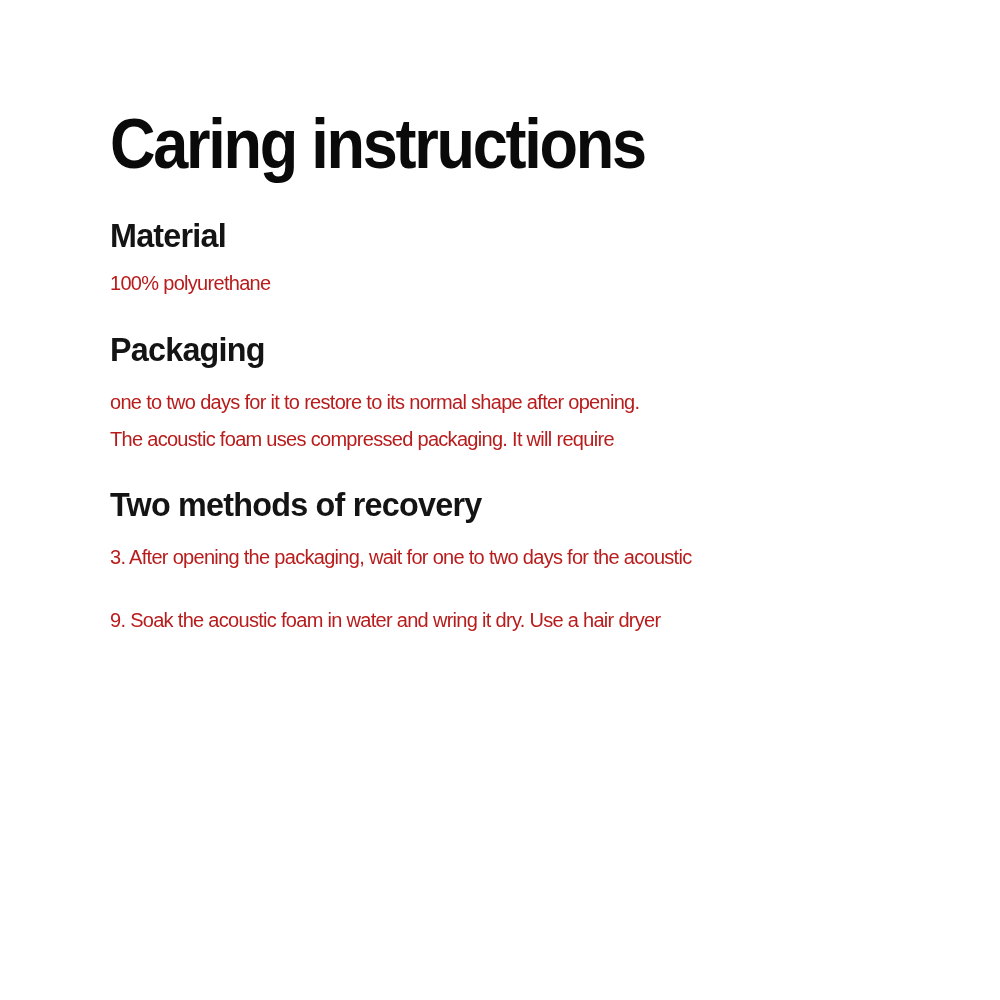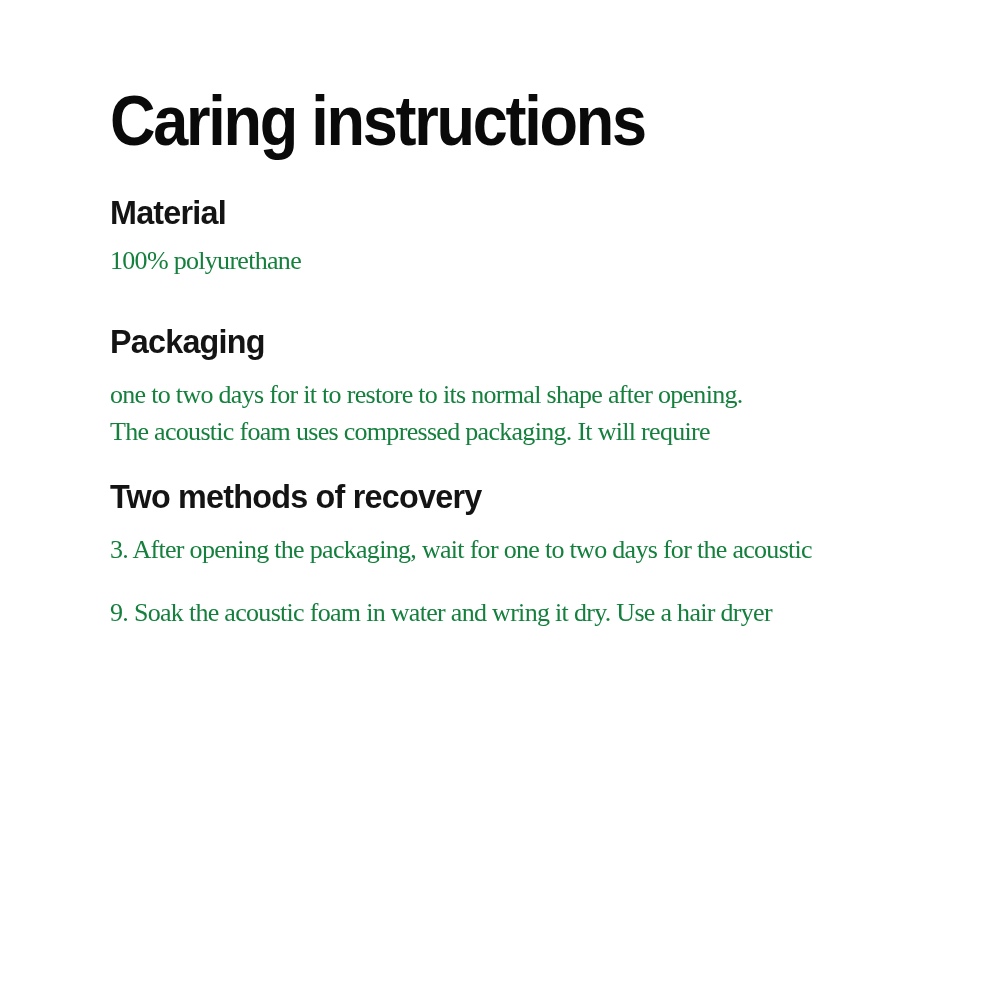--- a/index.html
+++ b/index.html
@@ -18,7 +18,7 @@
     background: #ffffff;
     font-family: "Liberation Sans", sans-serif;
     color: #1c1c1c;
-    padding: 84px 90px 0 110px;
+    padding: 107px 90px 0 110px;
   }
 
   .doc-title {

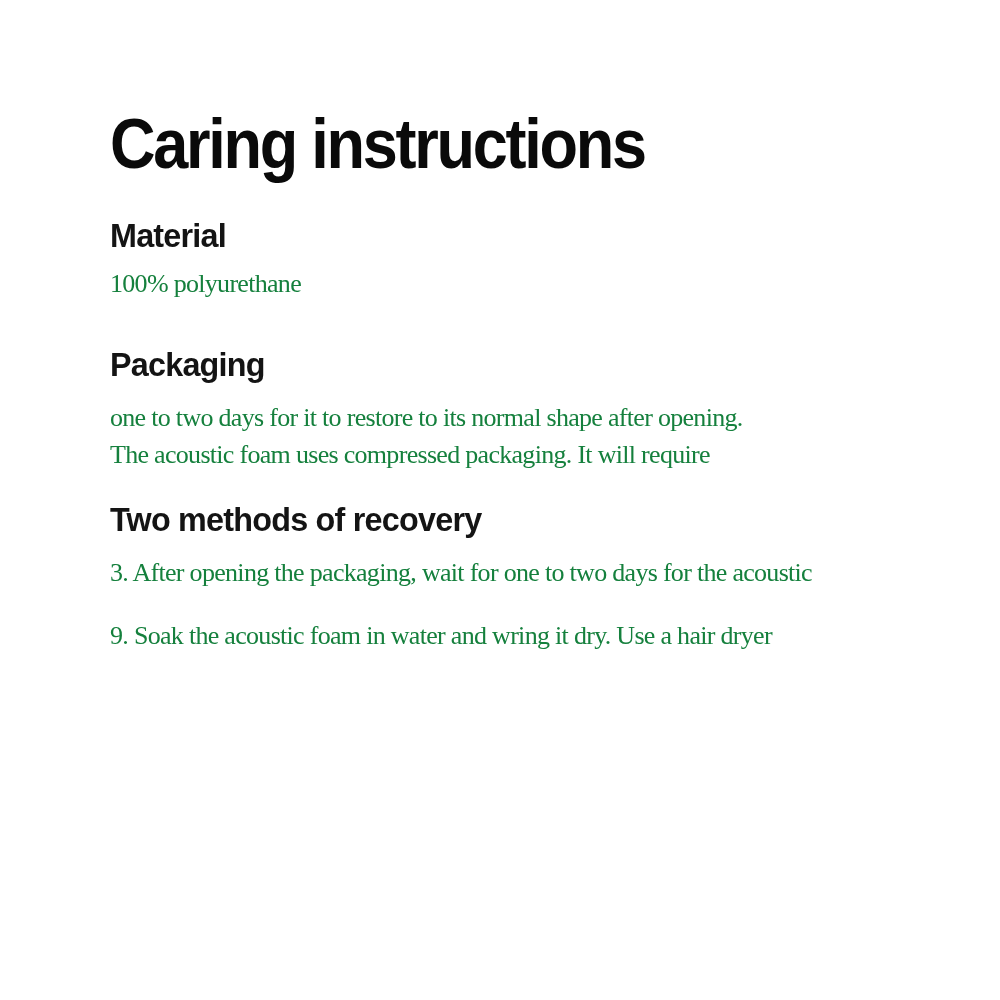--- a/index.html
+++ b/index.html
@@ -59,7 +59,7 @@
 
   .paragraph { margin-bottom: 26px; }
 
-  .section-material  { margin-bottom: 42px; }
+  .section-material  { margin-bottom: 27px; }
   .section-packaging { margin-bottom: 16px; }
 
   .section-packaging .section-heading,

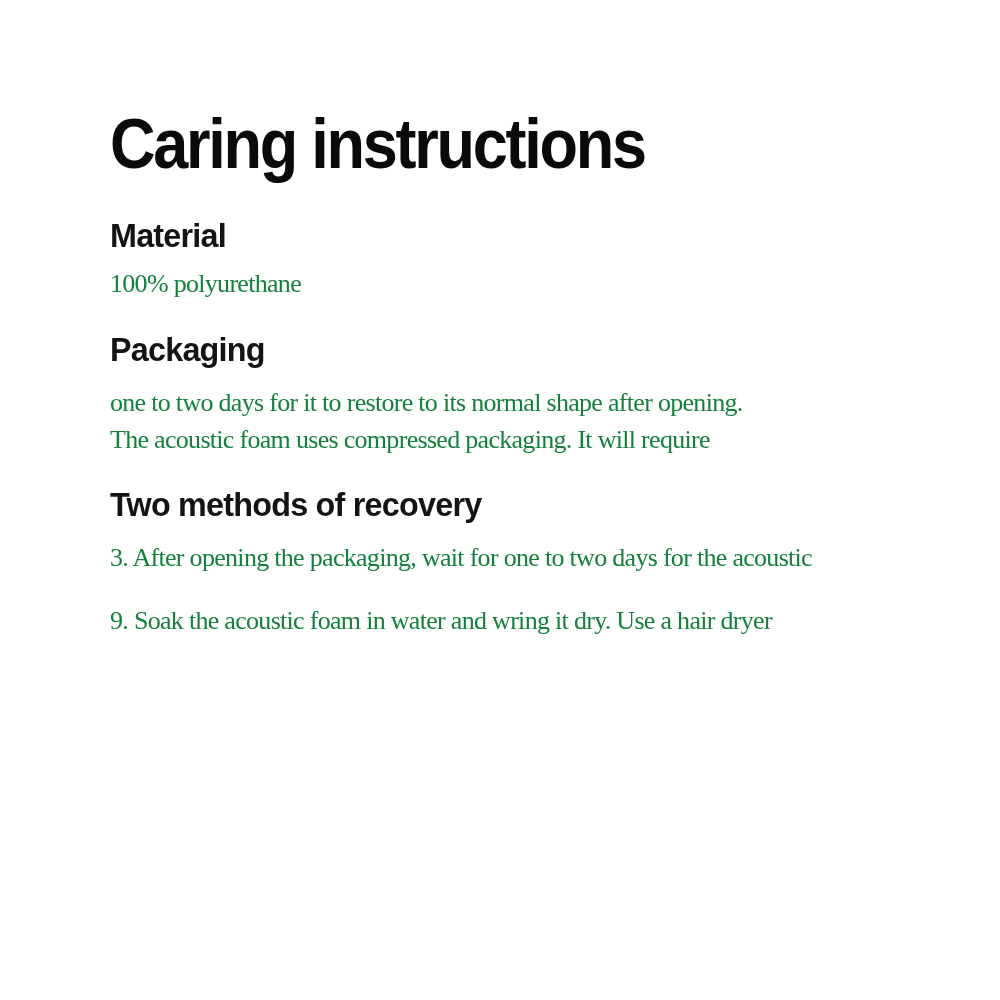--- a/index.html
+++ b/index.html
@@ -48,13 +48,12 @@
   }
 
   .body-line {
-    font-size: 26px;
+    font-size: 20px;
     font-weight: 400;
-    color: #15803d;
+    color: #b91c1c;
     letter-spacing: -0.7px;
     line-height: 37px;
     white-space: nowrap;
-    font-family: Liberation Serif, serif;
   }
 
   .paragraph { margin-bottom: 26px; }

